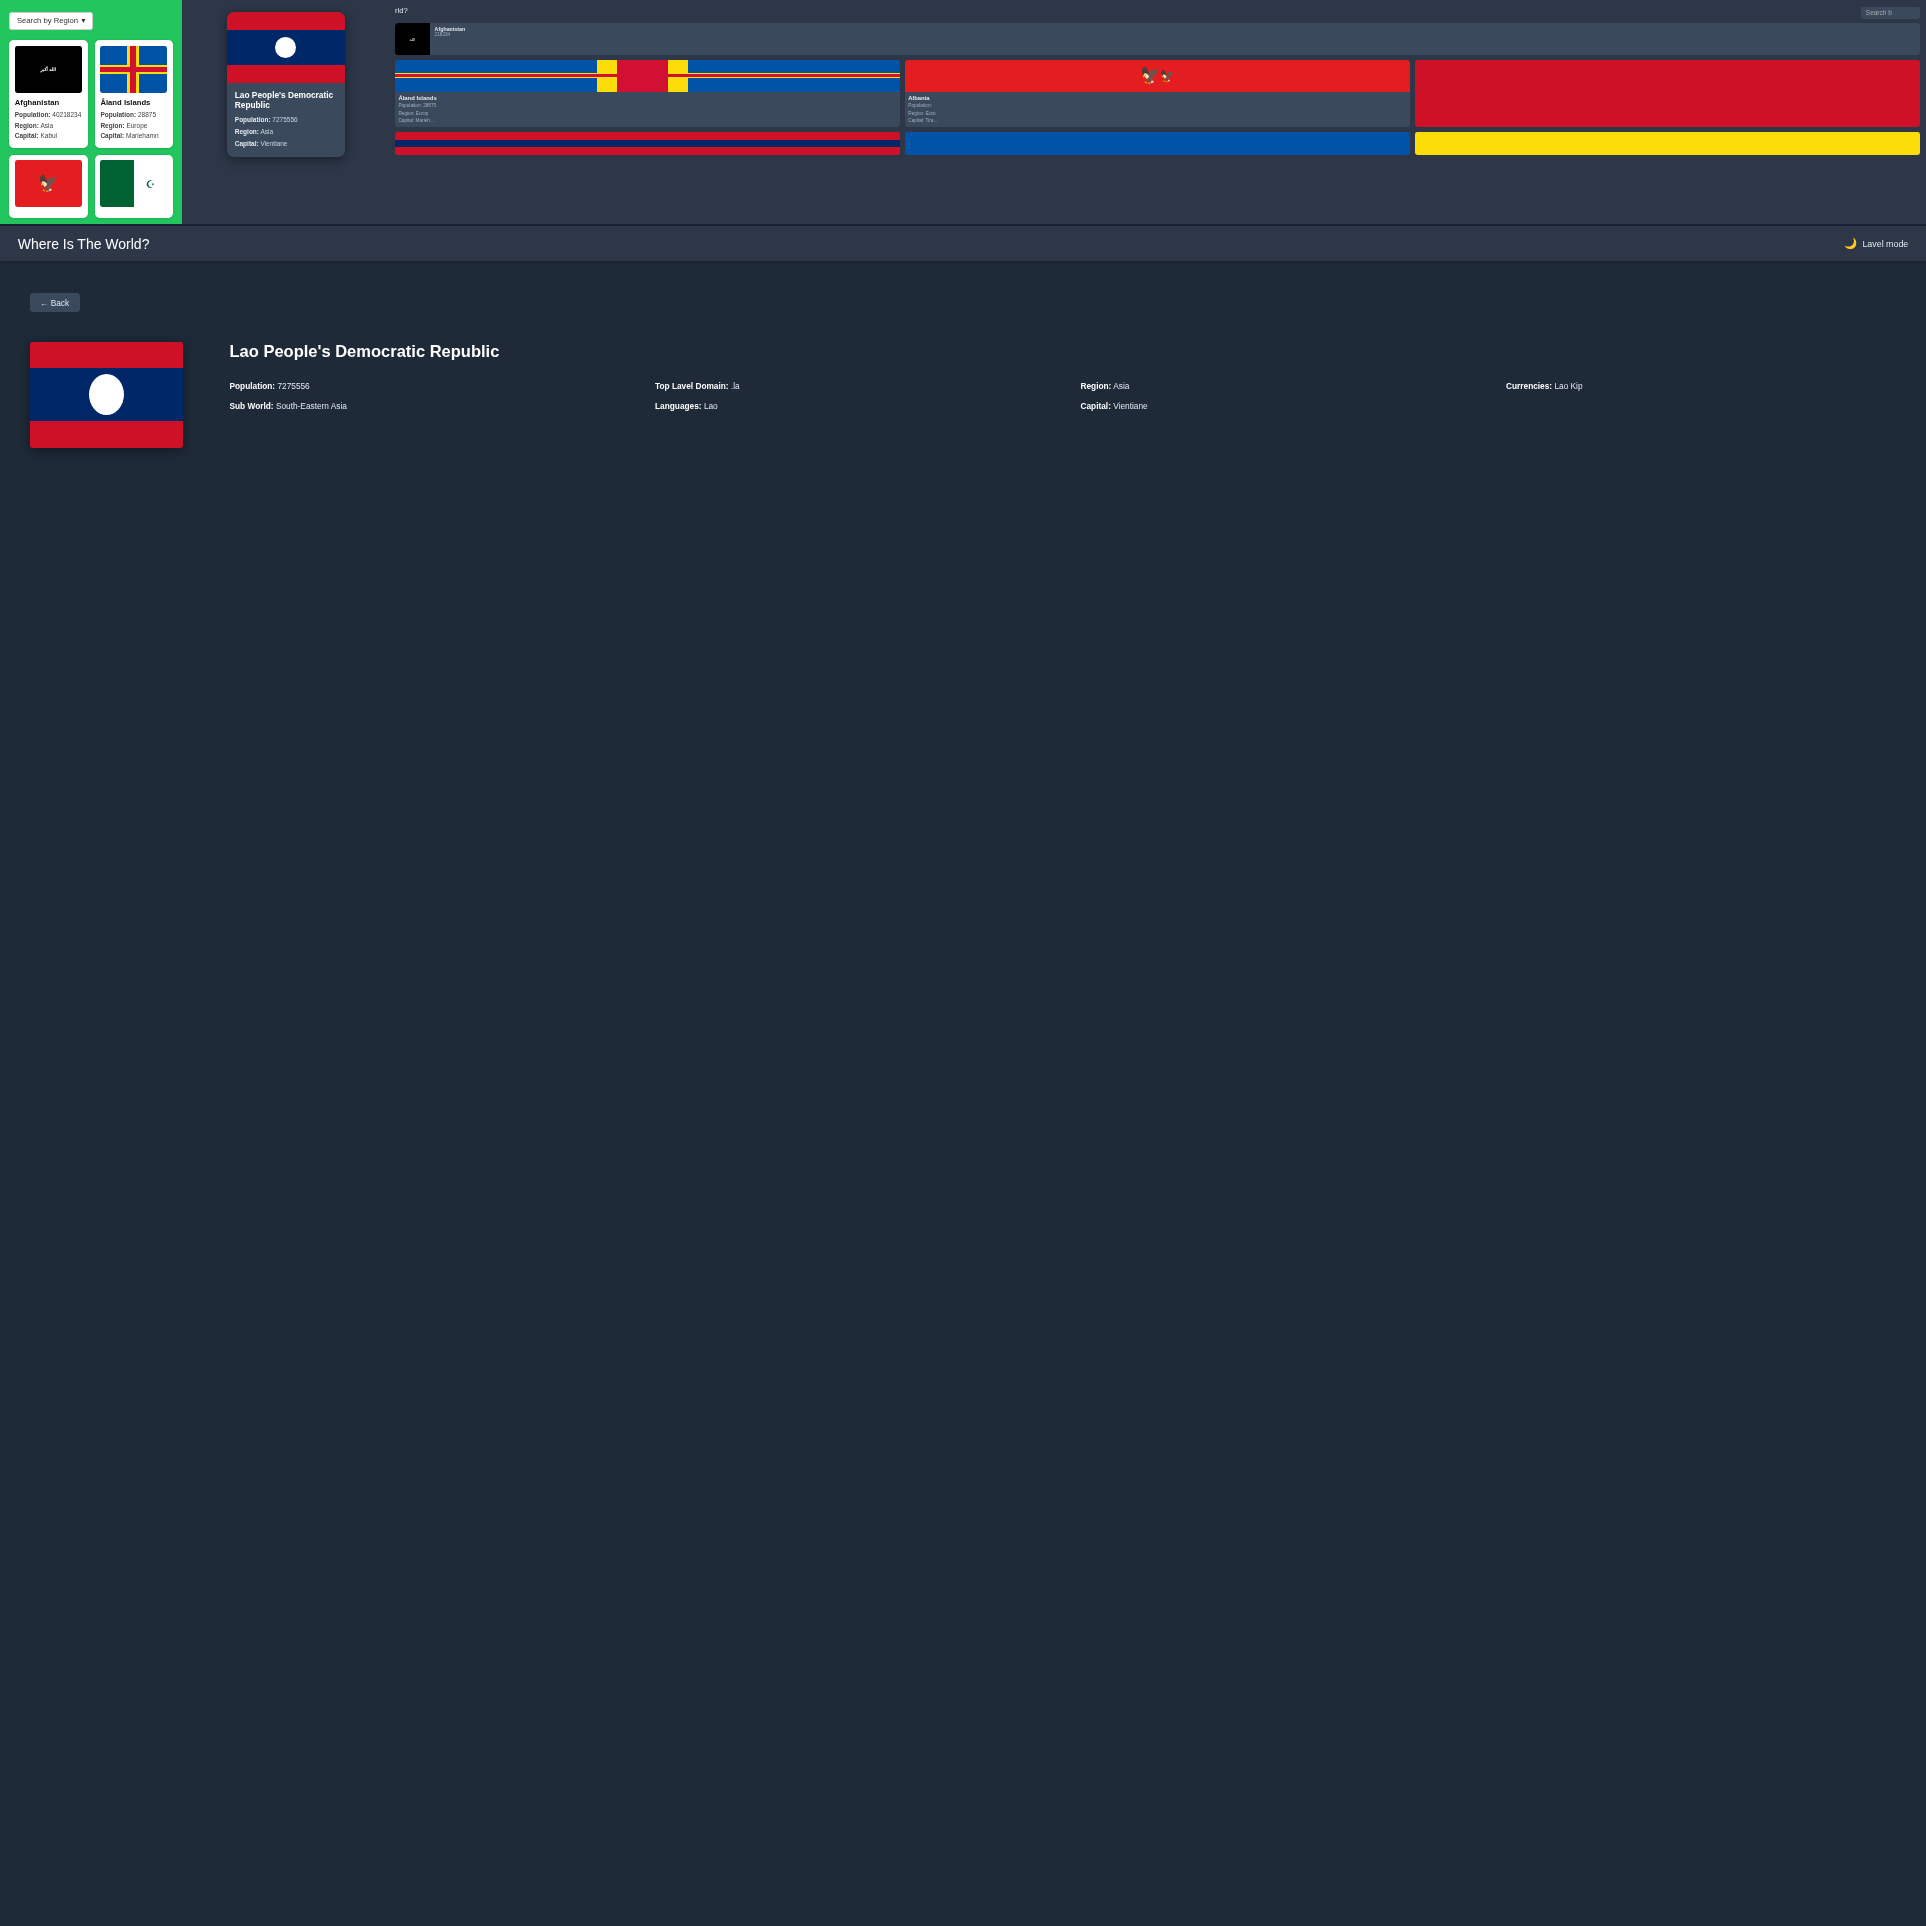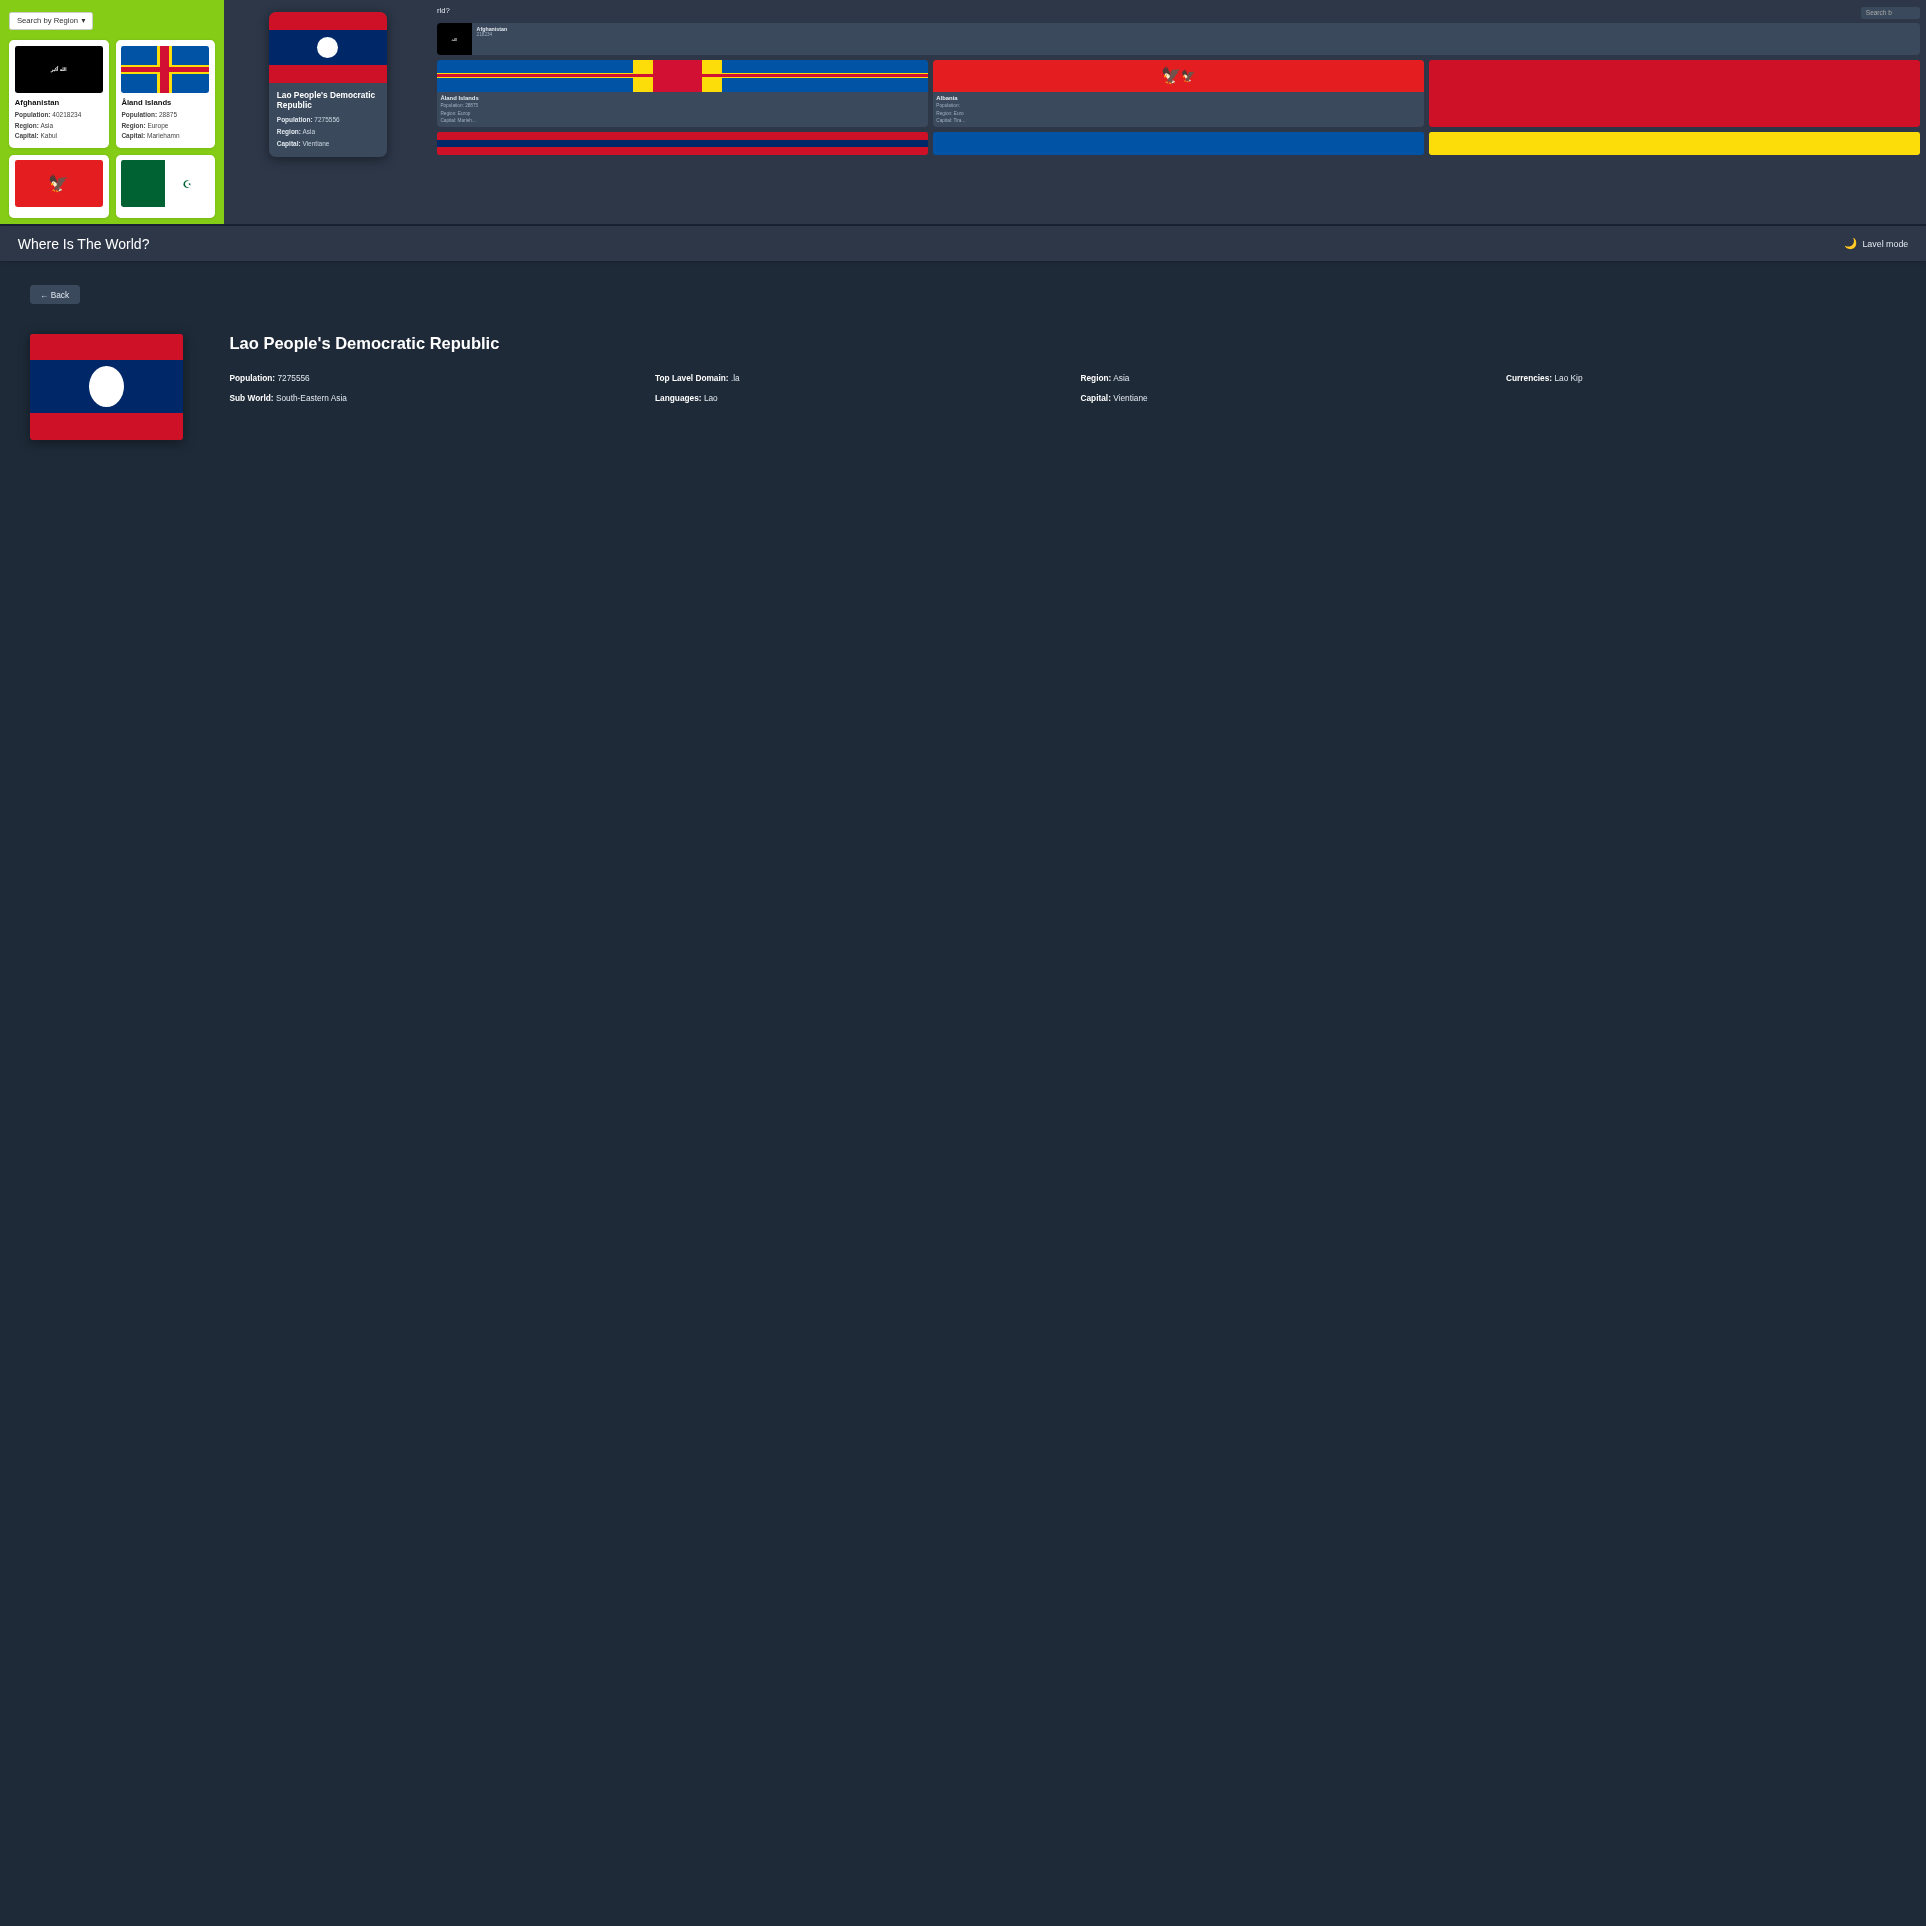--- a/index.html
+++ b/index.html
@@ -17,8 +17,8 @@
 
     
     .light-panel {
-      width: 224px;
-      background: #84cc16;
+      width: 182px;
+      background: #22c55e;
       padding: 11.8px 8.9px;
       flex-shrink: 0;
     }

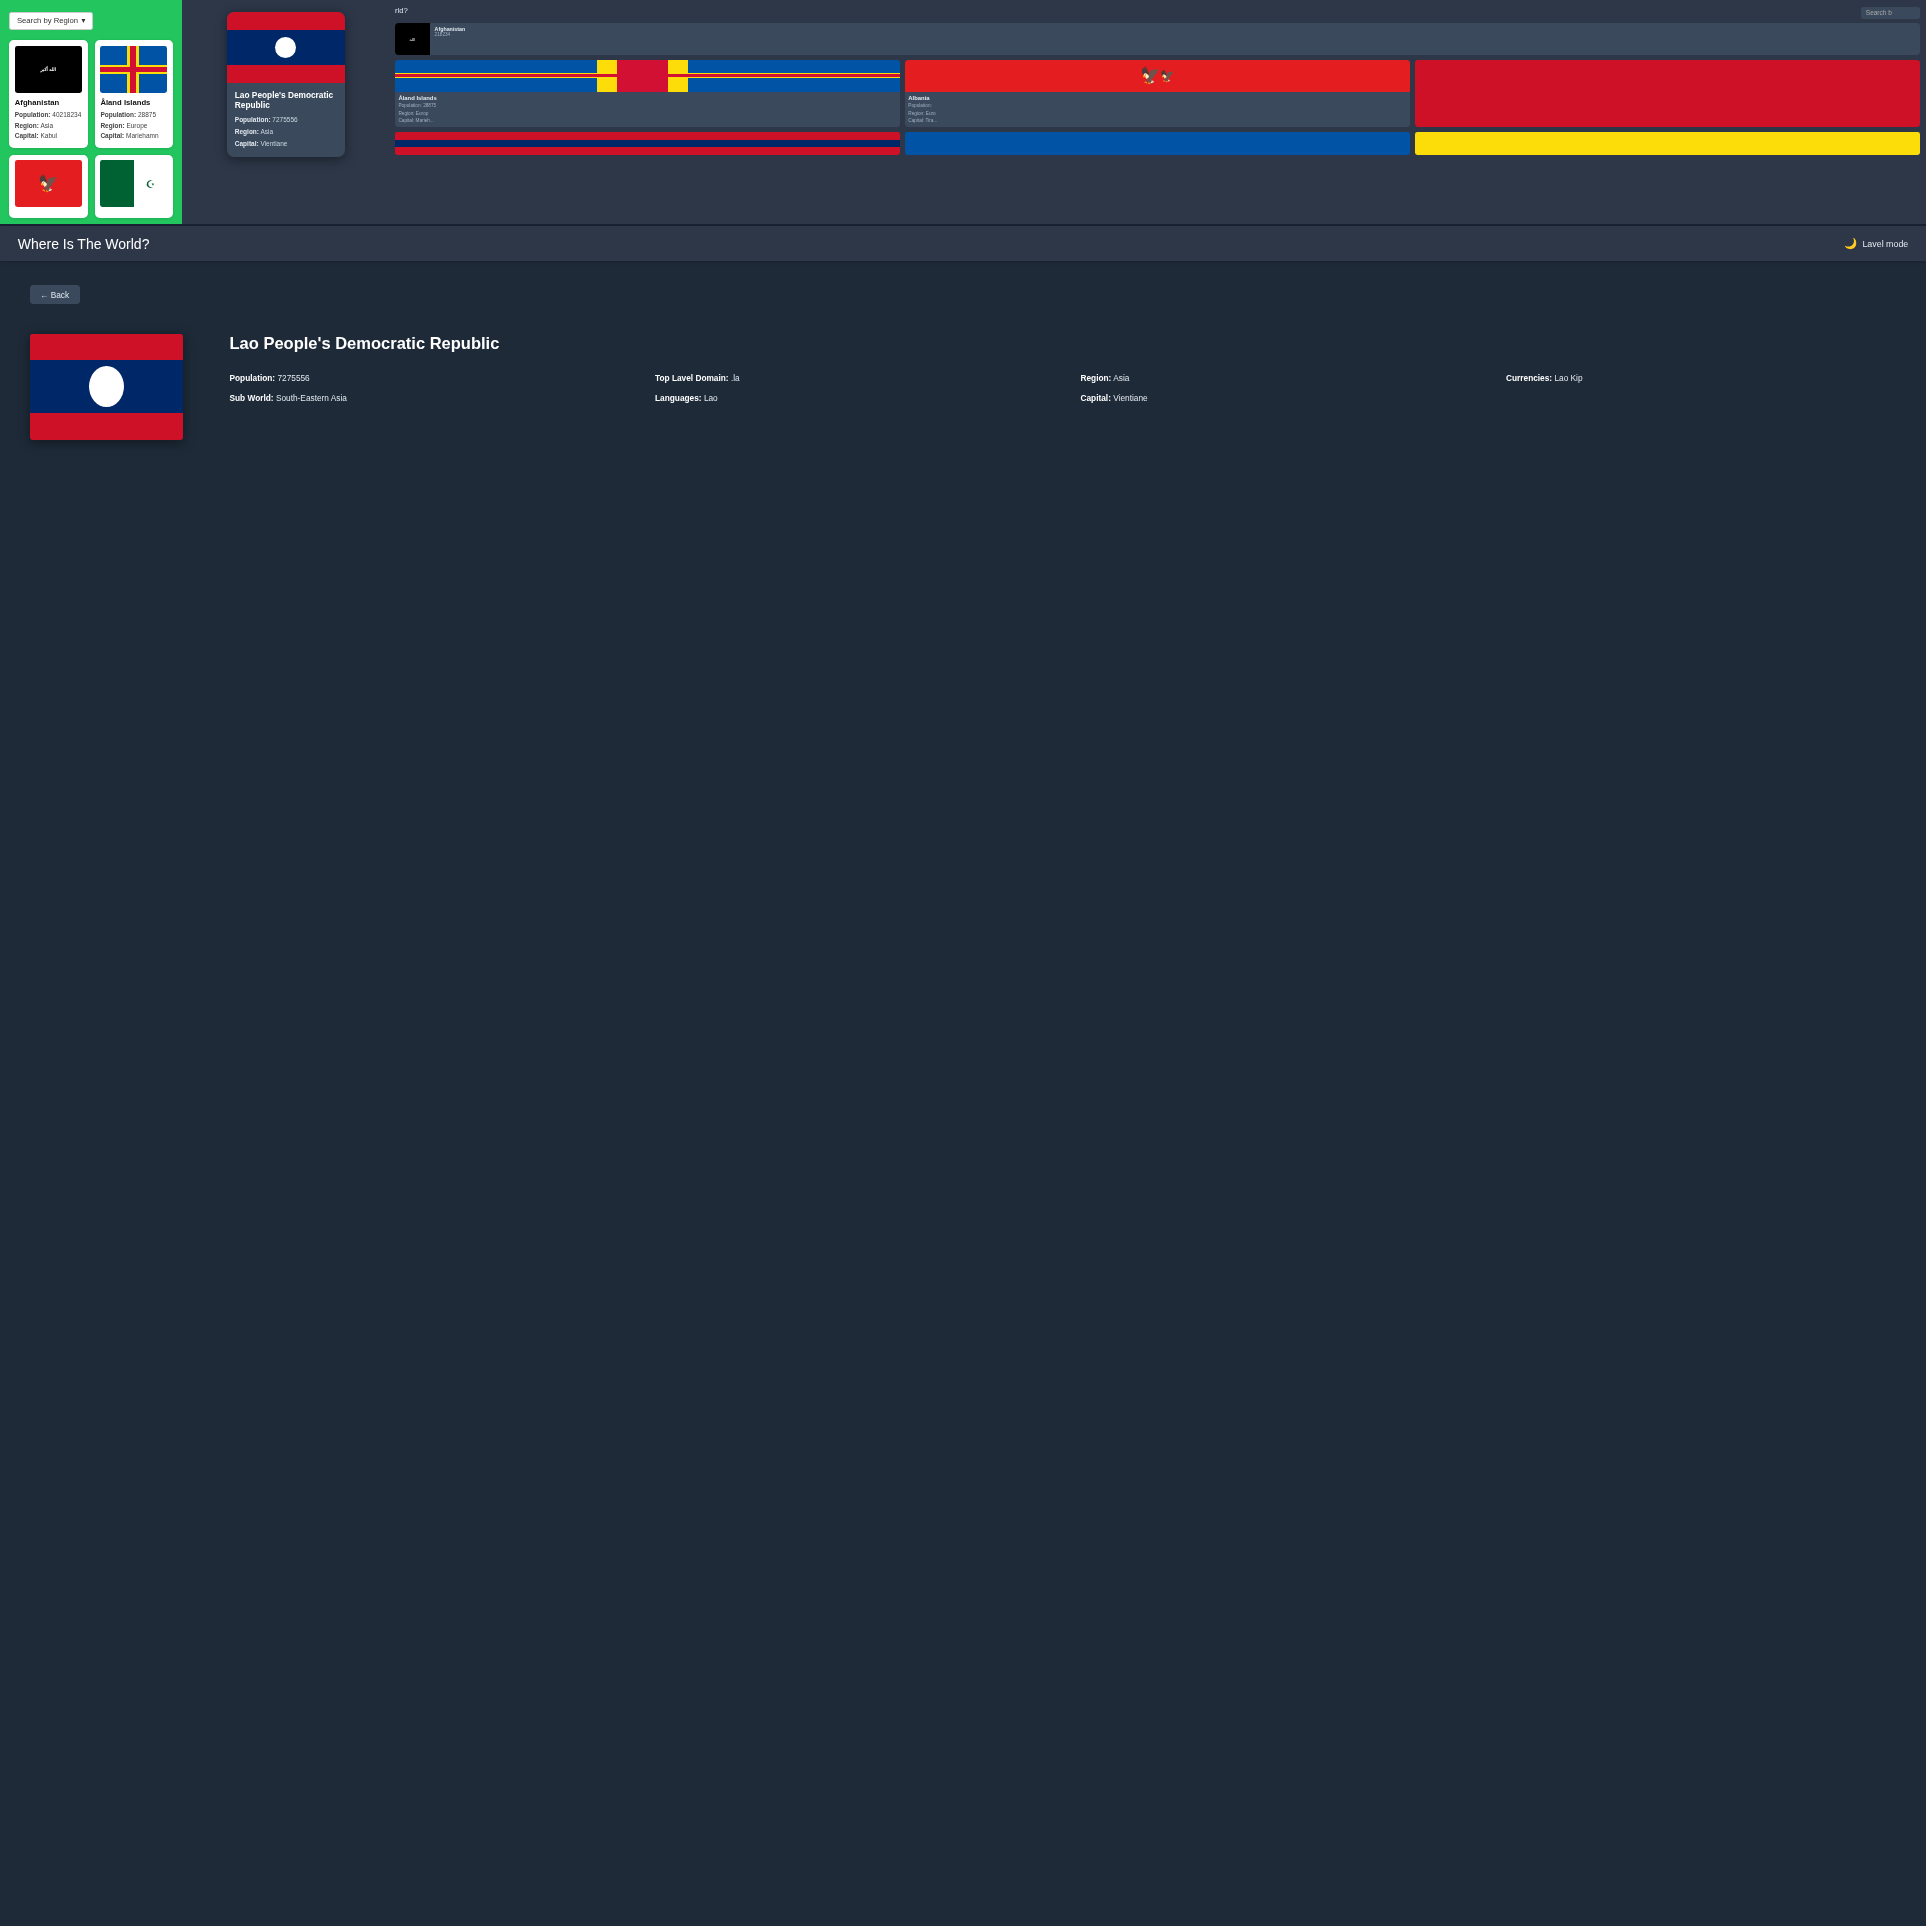--- a/index.html
+++ b/index.html
@@ -324,6 +324,7 @@
     
     .detail-content {
       padding: 23.6px 29.5px;
+      margin-top: 8px;
     }
     .back-btn {
       background: #3a4a5c;

